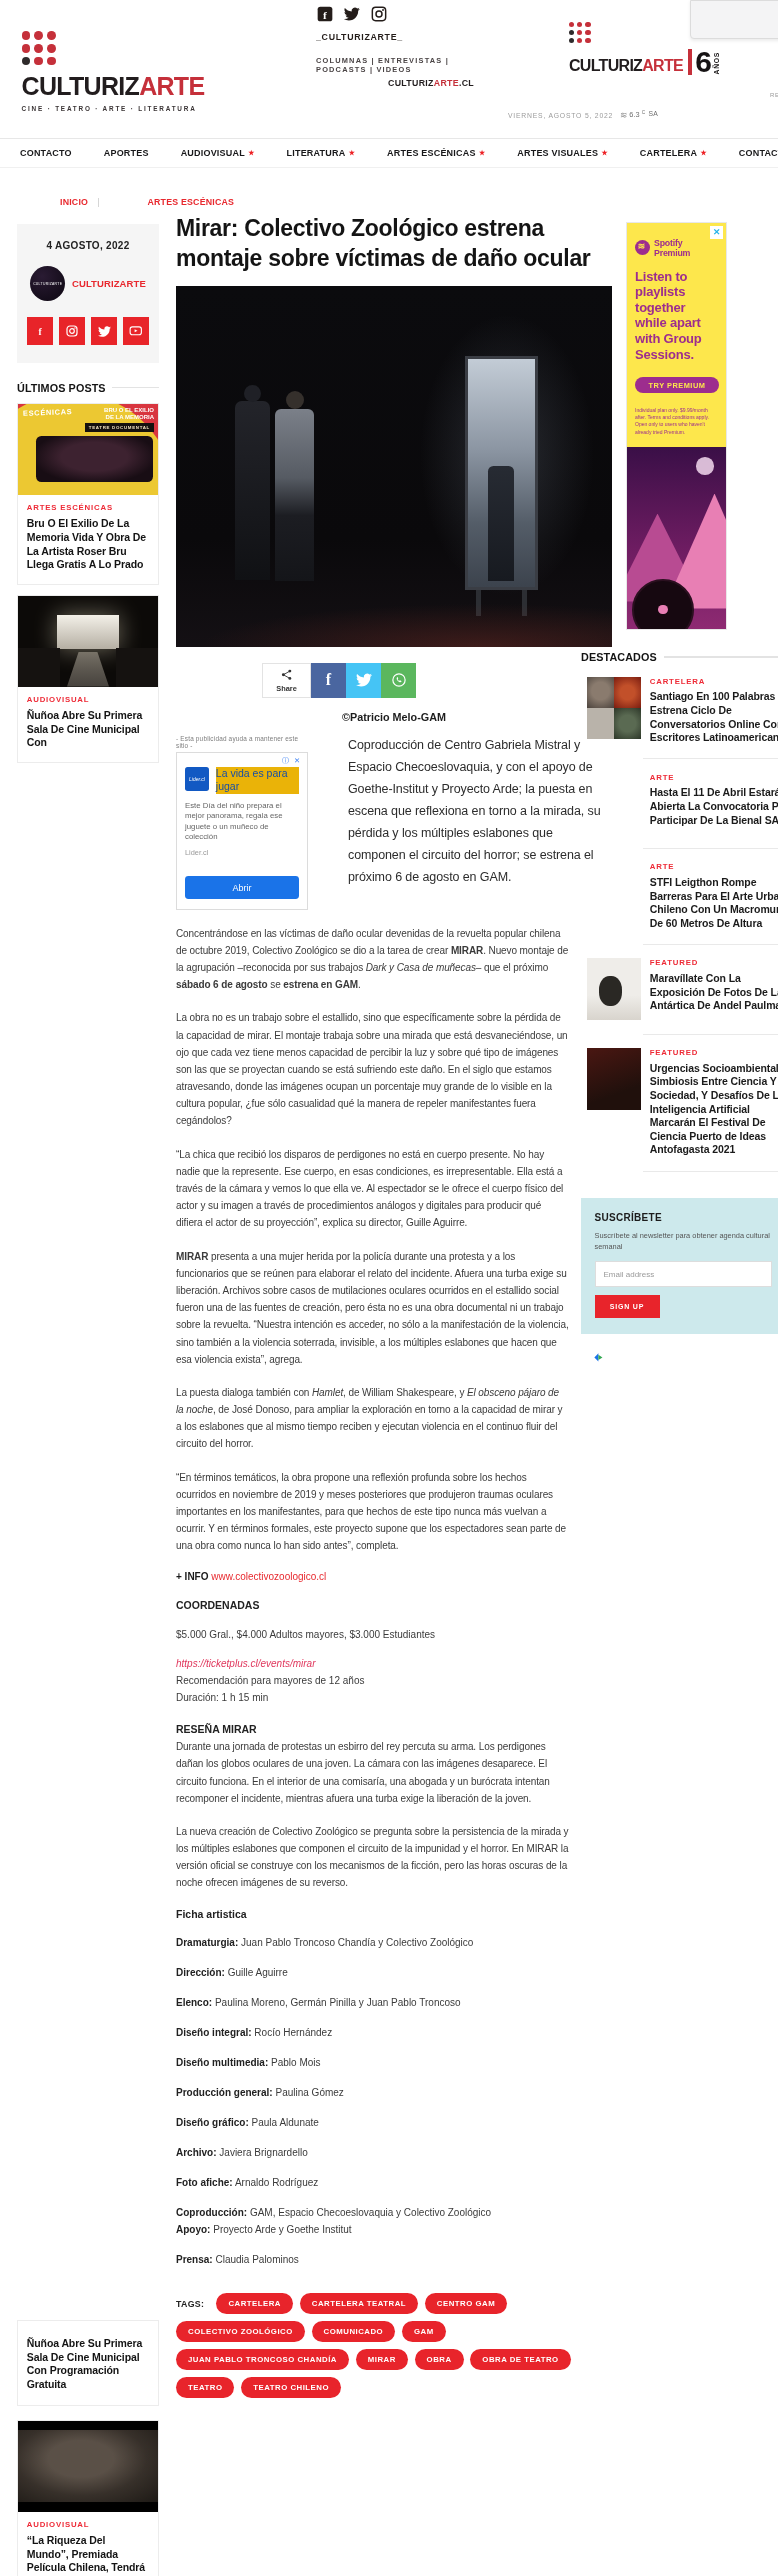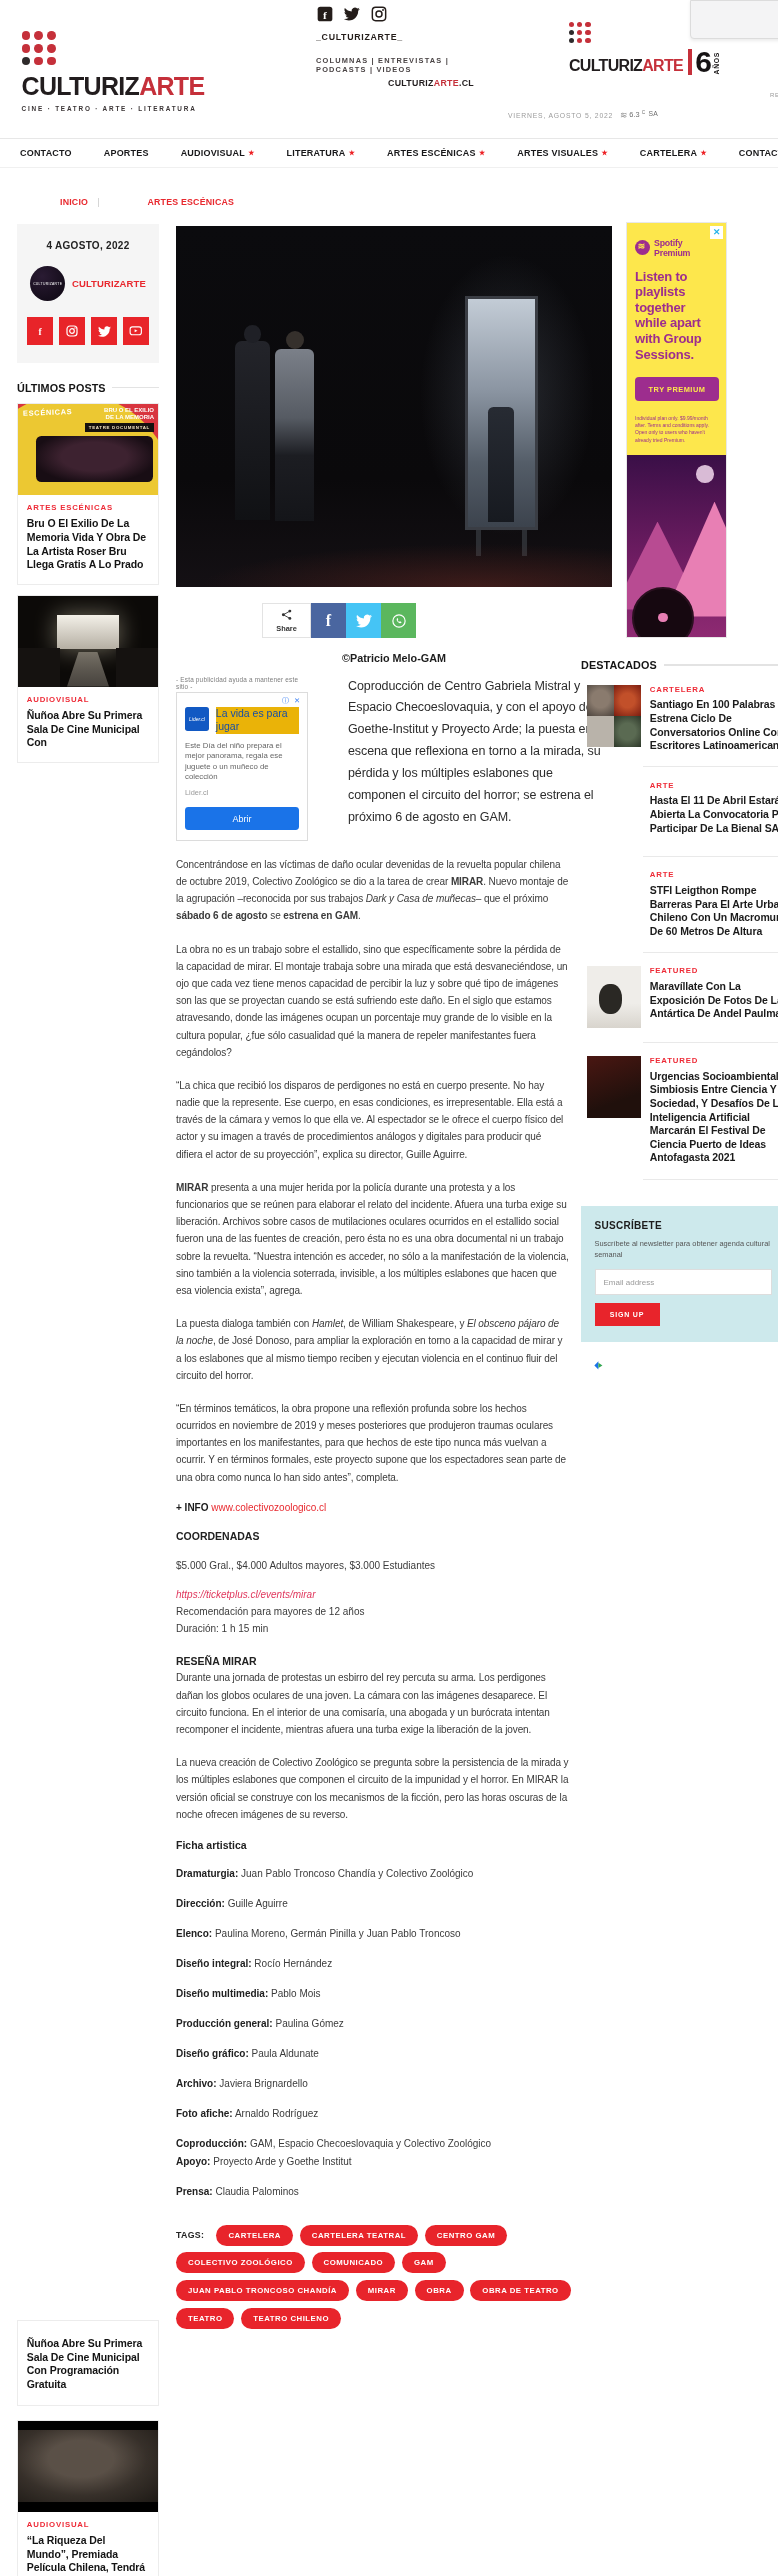--- a/index.html
+++ b/index.html
@@ -425,6 +425,7 @@
       </div>
 
     <div class="main-col">
+      <h1 class="article-title">Mirar: Colectivo Zoológico estrena montaje sobre víctimas de daño ocular</h1>
 
       <div class="hero">
         <div class="hero-glow"></div>

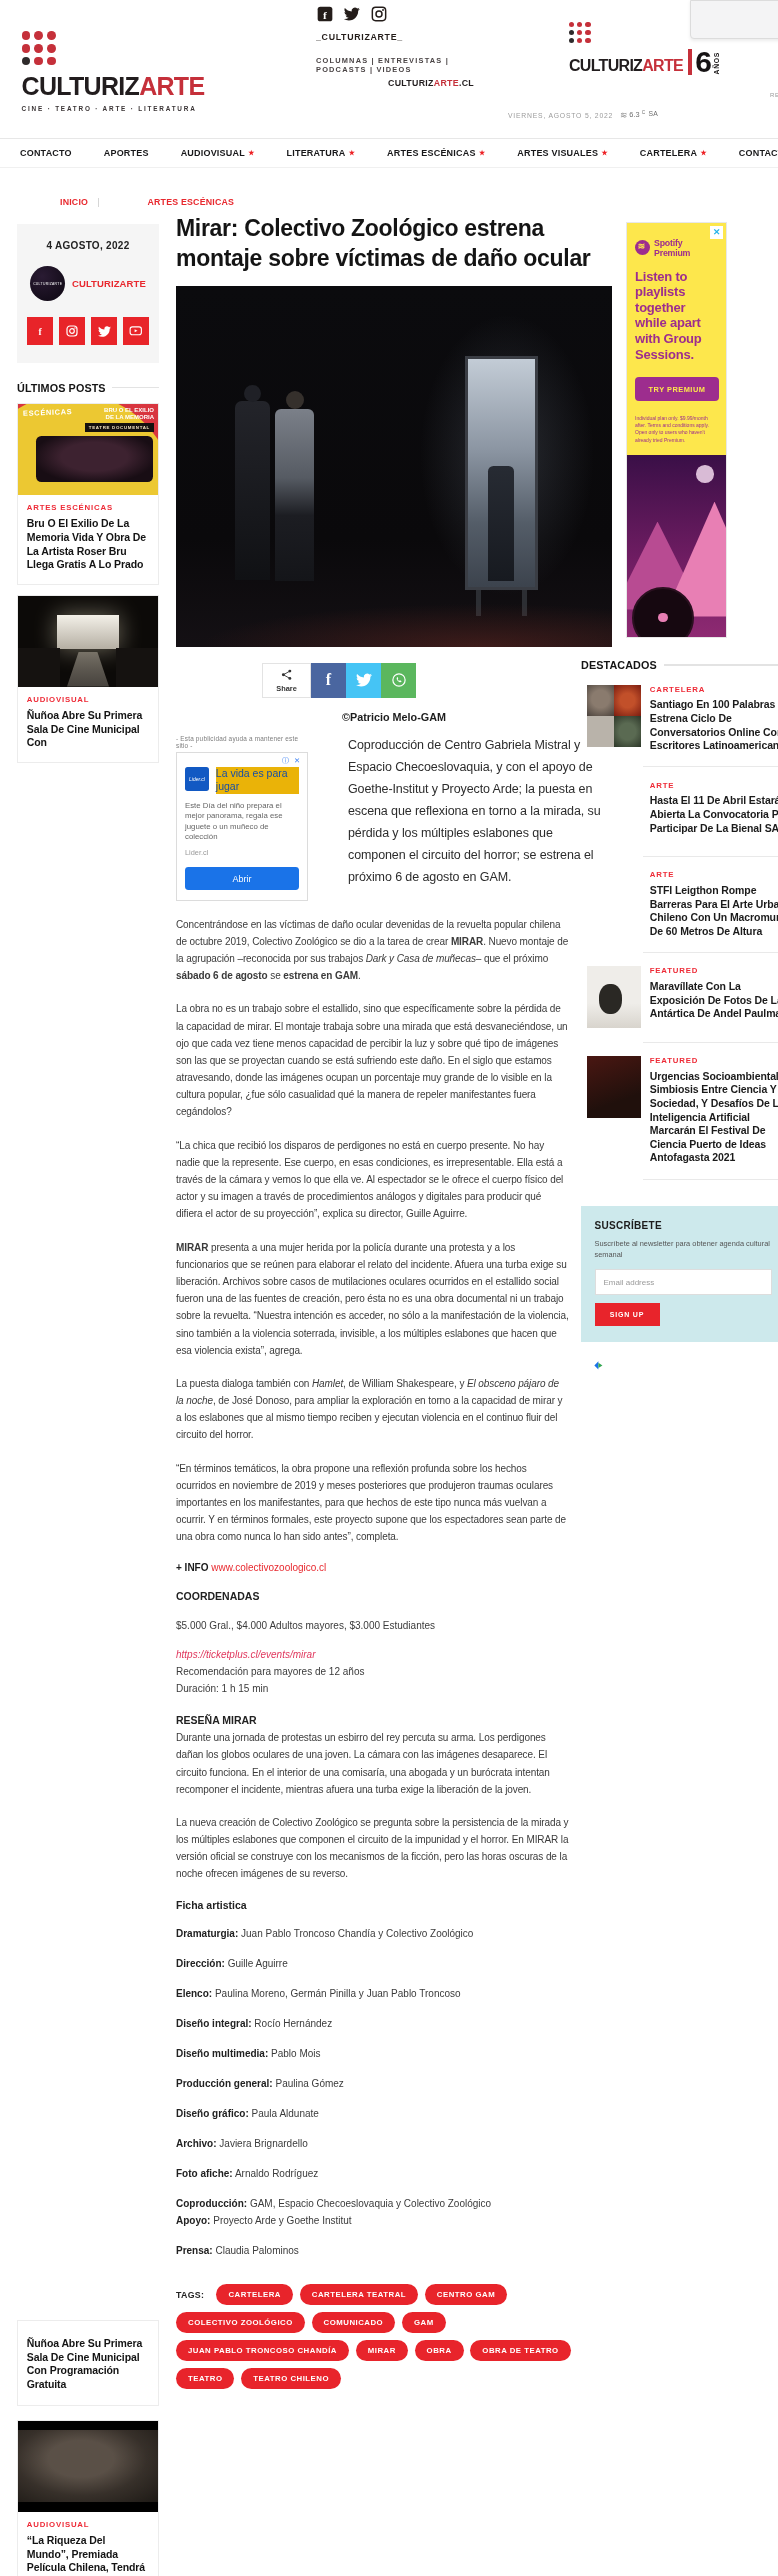--- a/index.html
+++ b/index.html
@@ -196,7 +196,7 @@
   .spotify-logo:before { content:"≋"; position:absolute; left:2.7px; top:0.7px; color:#fde74c; font-size:8.8px; }
   .spotify-brand span { font-size:8.8px; font-weight:800; color:#9d2d8e; letter-spacing:-0.2px; }
   .spotify-headline { margin-top:10.8px; font-size:13px; line-height:1.2; font-weight:800; color:#9d2d8e; letter-spacing:-0.2px; }
-  .spotify-cta { margin:15px auto 0; width:84px; height:24px; border-radius:4px; background:#9d2d8e; border:none;
+  .spotify-cta { margin:15px auto 0; width:84px; height:16px; border-radius:12px; background:#9d2d8e; border:none;
     color:#fde74c; font-size:7.4px; font-weight:800; letter-spacing:0.5px; display:block; cursor:pointer;
     font-family:"Liberation Sans", sans-serif; }
   .spotify-legal { margin-top:13.5px; font-size:5px; line-height:1.45; color:#9d2d8e; }

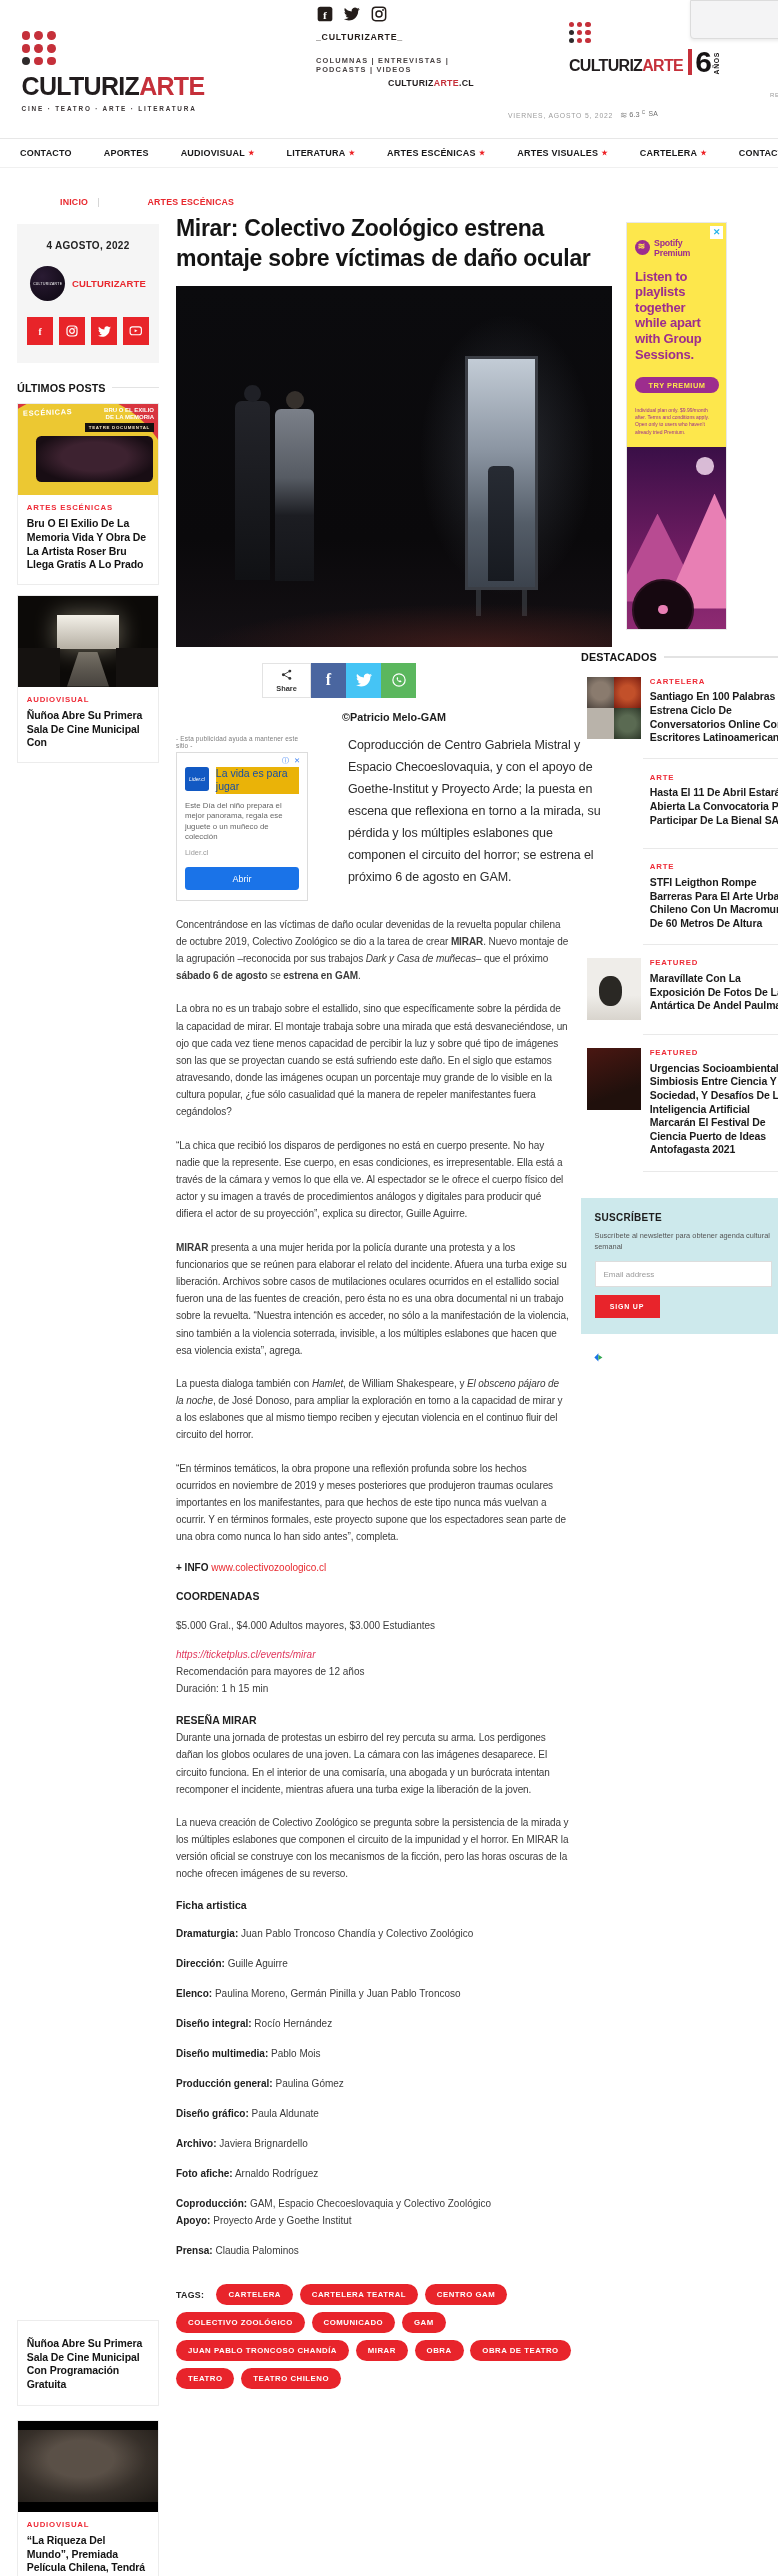--- a/index.html
+++ b/index.html
@@ -161,7 +161,7 @@
   .ad-title { font-size:10.5px; line-height:1.3; color:#174ea6; background:#eab308; box-decoration-break:clone; cursor:pointer; }
   .ad-body { margin-top:6.8px; font-size:7.8px; line-height:1.35; color:#666; }
   .ad-domain { margin-top:5.4px; font-size:7.4px; color:#999; }
-  .ad-cta { margin-top:10px; width:100%; height:23px; background:#1a73e8; color:#fff; border:none; border-radius:3.4px;
+  .ad-cta { margin-top:19px; width:100%; height:23px; background:#1a73e8; color:#fff; border:none; border-radius:3.4px;
     font-size:9px; font-family:"Liberation Sans", sans-serif; cursor:pointer; }
   .lead { margin-left:172px; width:263px; font-size:12.5px; line-height:1.75; color:#2d2d2d; letter-spacing:-0.1px; }
   .clear { clear:both; }

